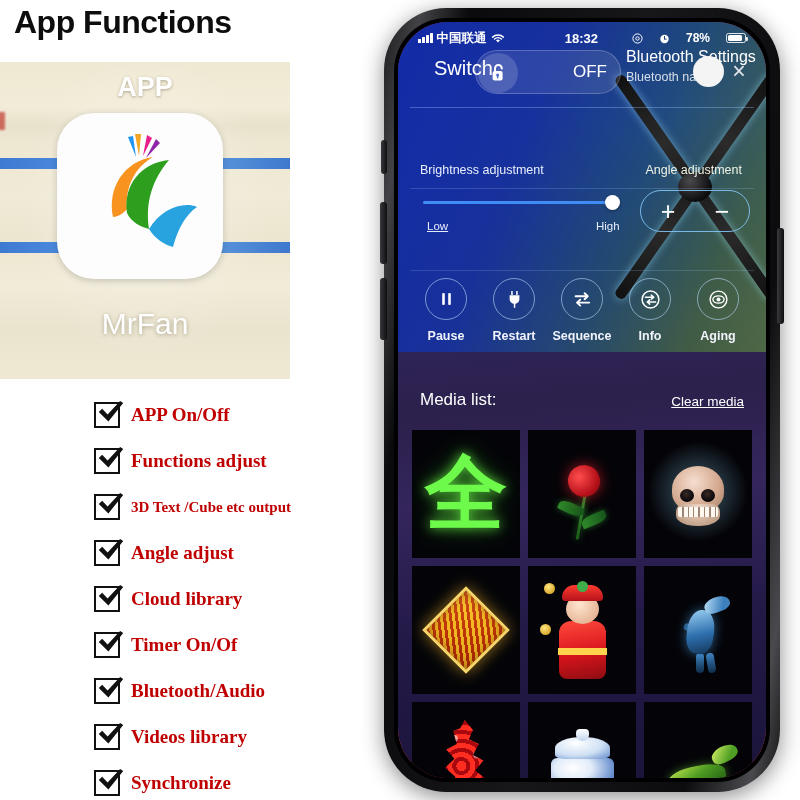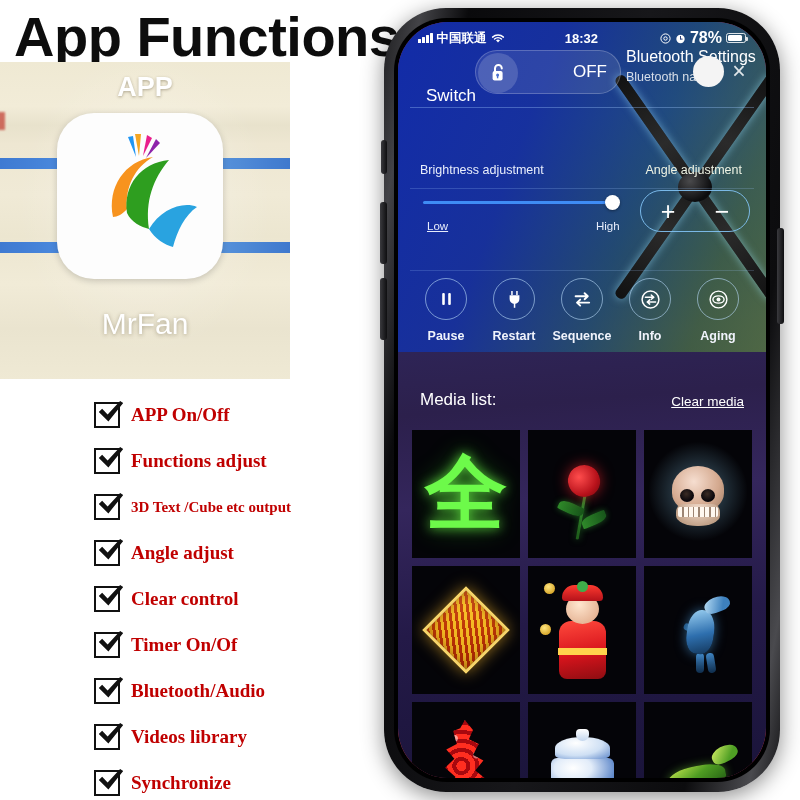--- a/index.html
+++ b/index.html
@@ -23,7 +23,7 @@
   #page-title {
     position: absolute;
     left: 14px; top: 4px;
-    font-size: 56px;
+    font-size: 32px;
     font-weight: bold;
     color: #0d0d0d;
     letter-spacing: -0.5px;

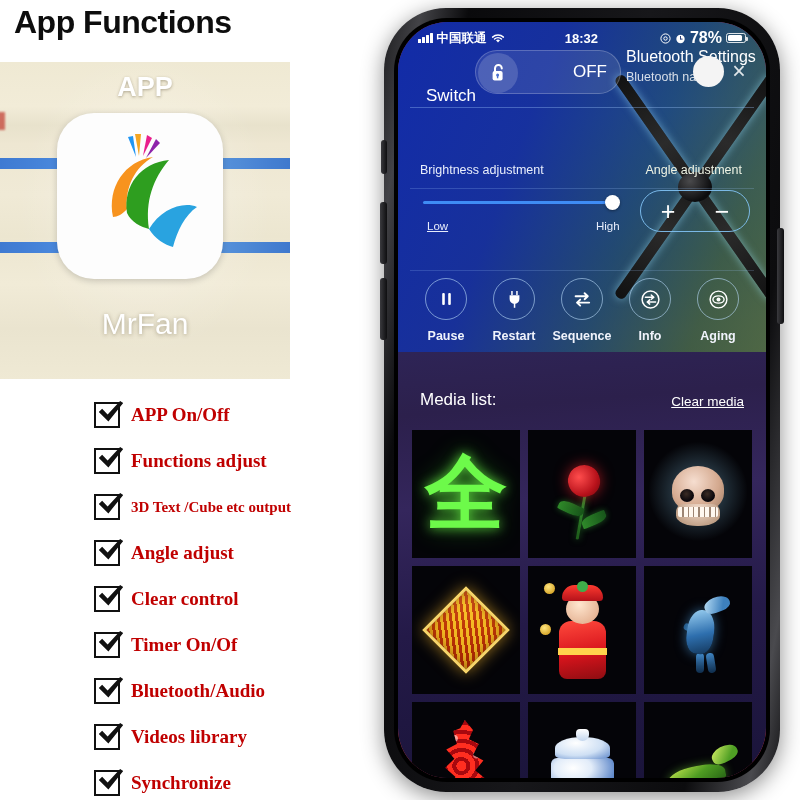--- a/index.html
+++ b/index.html
@@ -243,7 +243,7 @@
   #signal-bars i:nth-child(4){ height: 10px; }
   #carrier-name { font-size: 12.5px; }
   #status-time { position: absolute; left: 50%; transform: translateX(-52%); font-size: 13px; }
-  #status-right { margin-left: auto; display: flex; align-items: center; gap: 4px; font-size: 16px; }
+  #status-right { margin-left: auto; display: flex; align-items: center; gap: 16px; font-size: 12px; }
   #battery-shell {
     width: 20px; height: 10px;
     border: 1.3px solid rgba(255,255,255,.85);

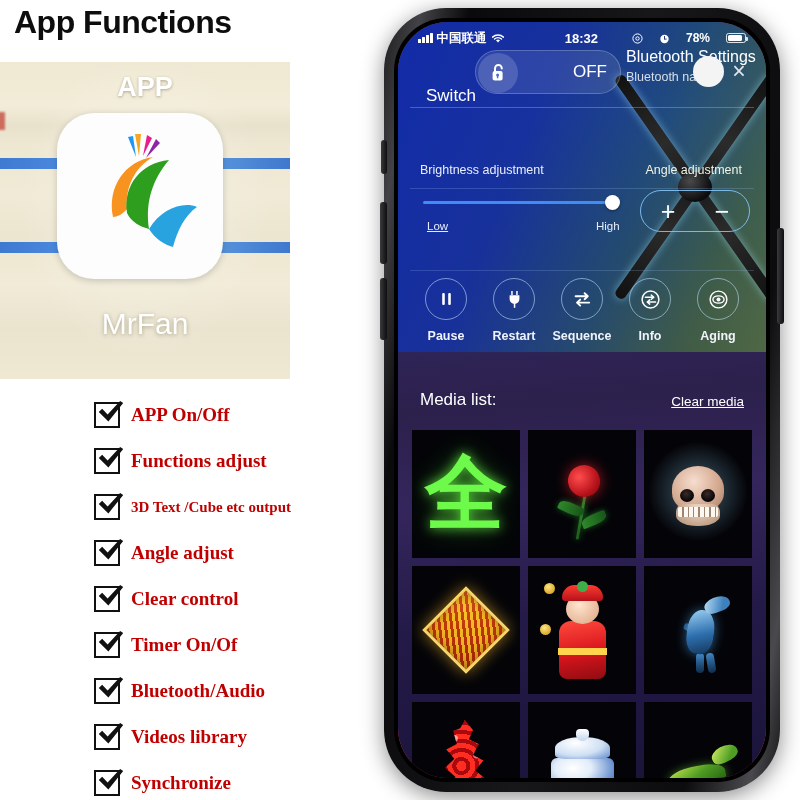--- a/index.html
+++ b/index.html
@@ -262,7 +262,7 @@
     height: 52px;
     color: #fff;
   }
-  #switch-label { position: absolute; left: 28px; top: 11px; font-size: 17px; margin-top: 29px; }
+  #switch-label { position: absolute; left: 36px; top: 11px; font-size: 20px; }
   #switch-toggle {
     position: absolute; left: 77px; top: 4px;
     width: 146px; height: 44px;

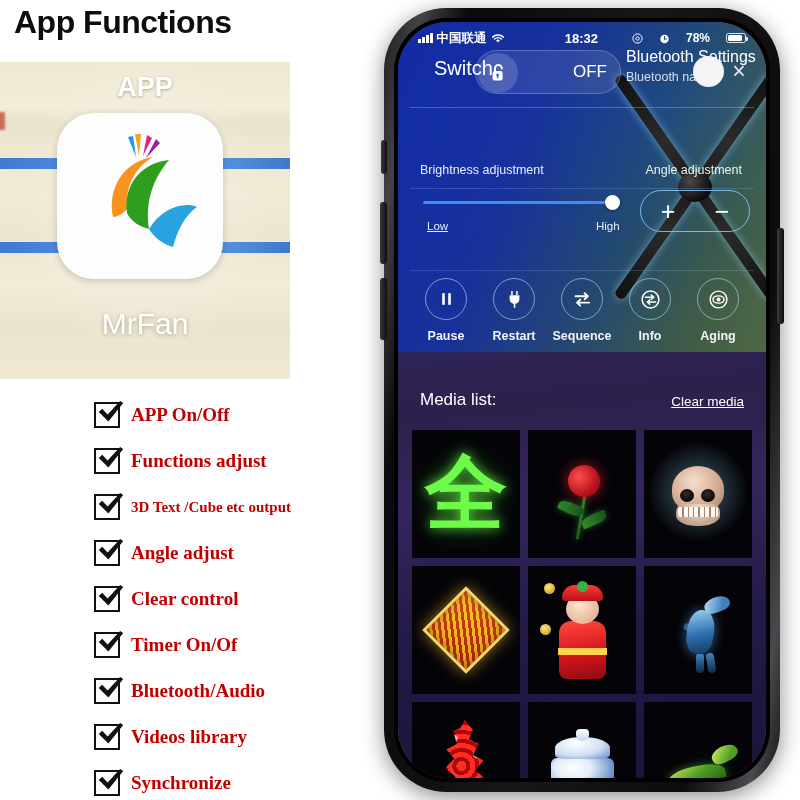--- a/index.html
+++ b/index.html
@@ -602,7 +602,7 @@
     </div>
     <div class="check-row">
       <div class="checkbox"></div>
-      <div class="check-label">Clear control</div>
+      <div class="check-label">Cloud library</div>
     </div>
     <div class="check-row">
       <div class="checkbox"></div>

